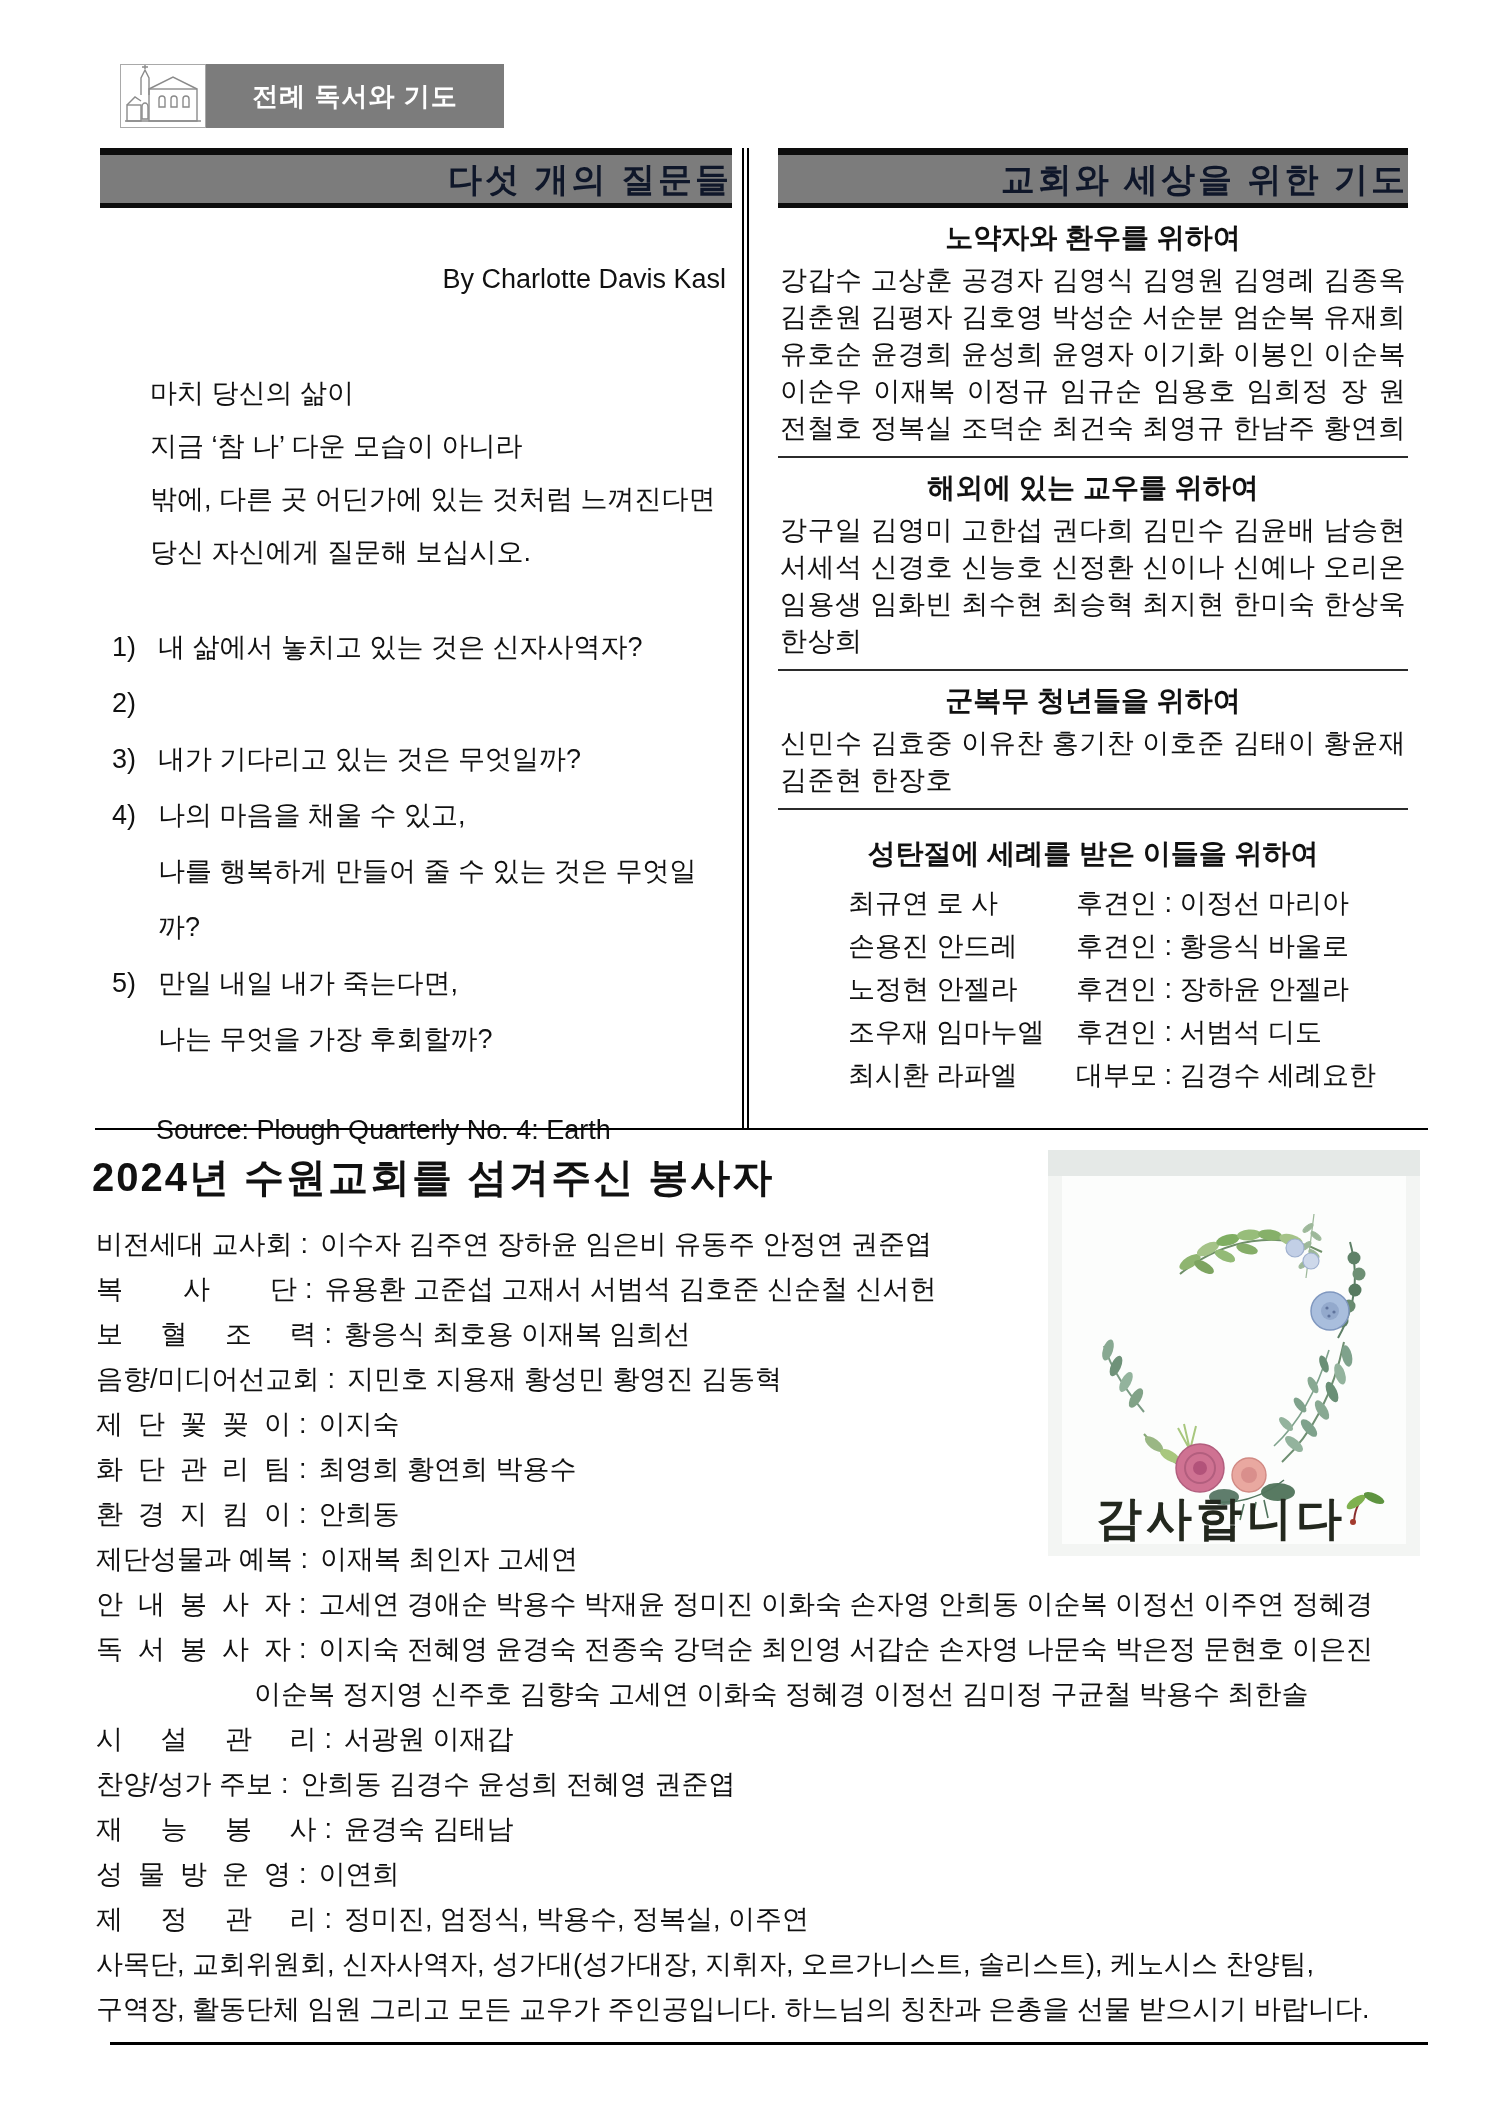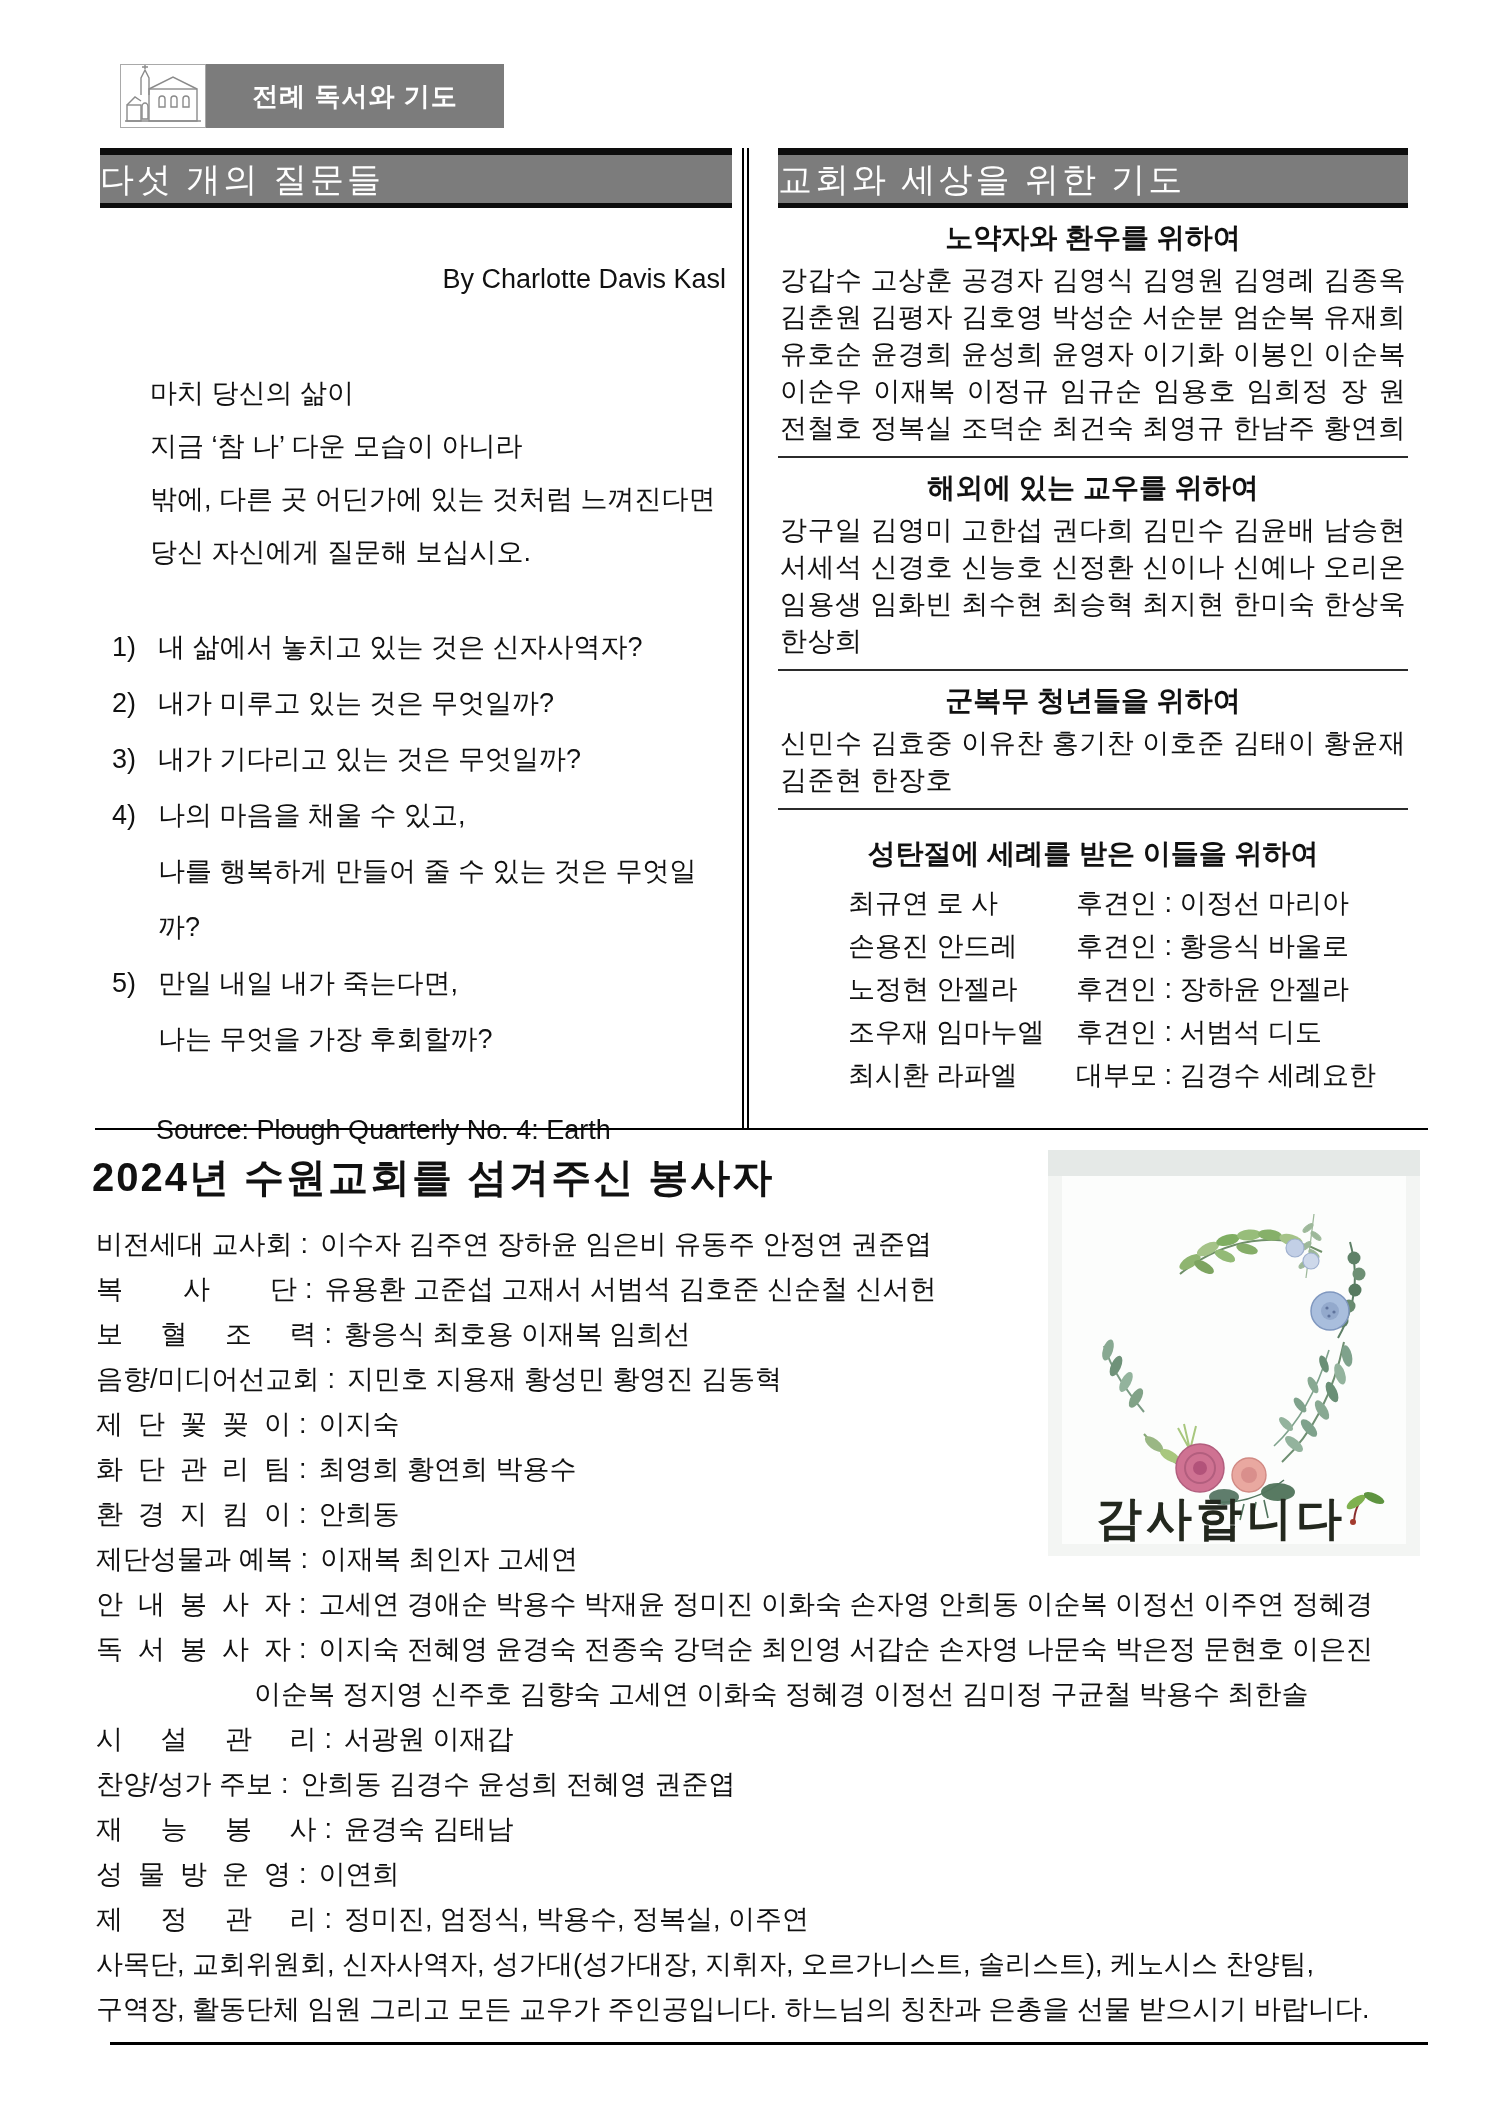--- a/index.html
+++ b/index.html
@@ -18,7 +18,7 @@
   .col-left{left:100px;width:632px;}
   .col-right{left:778px;width:630px;}
   .col-title{background:#7c7c7c;border-top:7px solid #0d0d0d;border-bottom:5px solid #0d0d0d;
-             color:#ffffff;font-size:34px;font-weight:normal;text-align:left;height:48px;
+             color:#0f172a;font-size:34px;font-weight:bold;text-align:right;height:48px;
              line-height:48px;letter-spacing:3px;}
   .divider{position:absolute;left:742px;top:148px;height:982px;width:7px;
            border-left:2px solid #000;border-right:2px solid #000;box-sizing:border-box;}

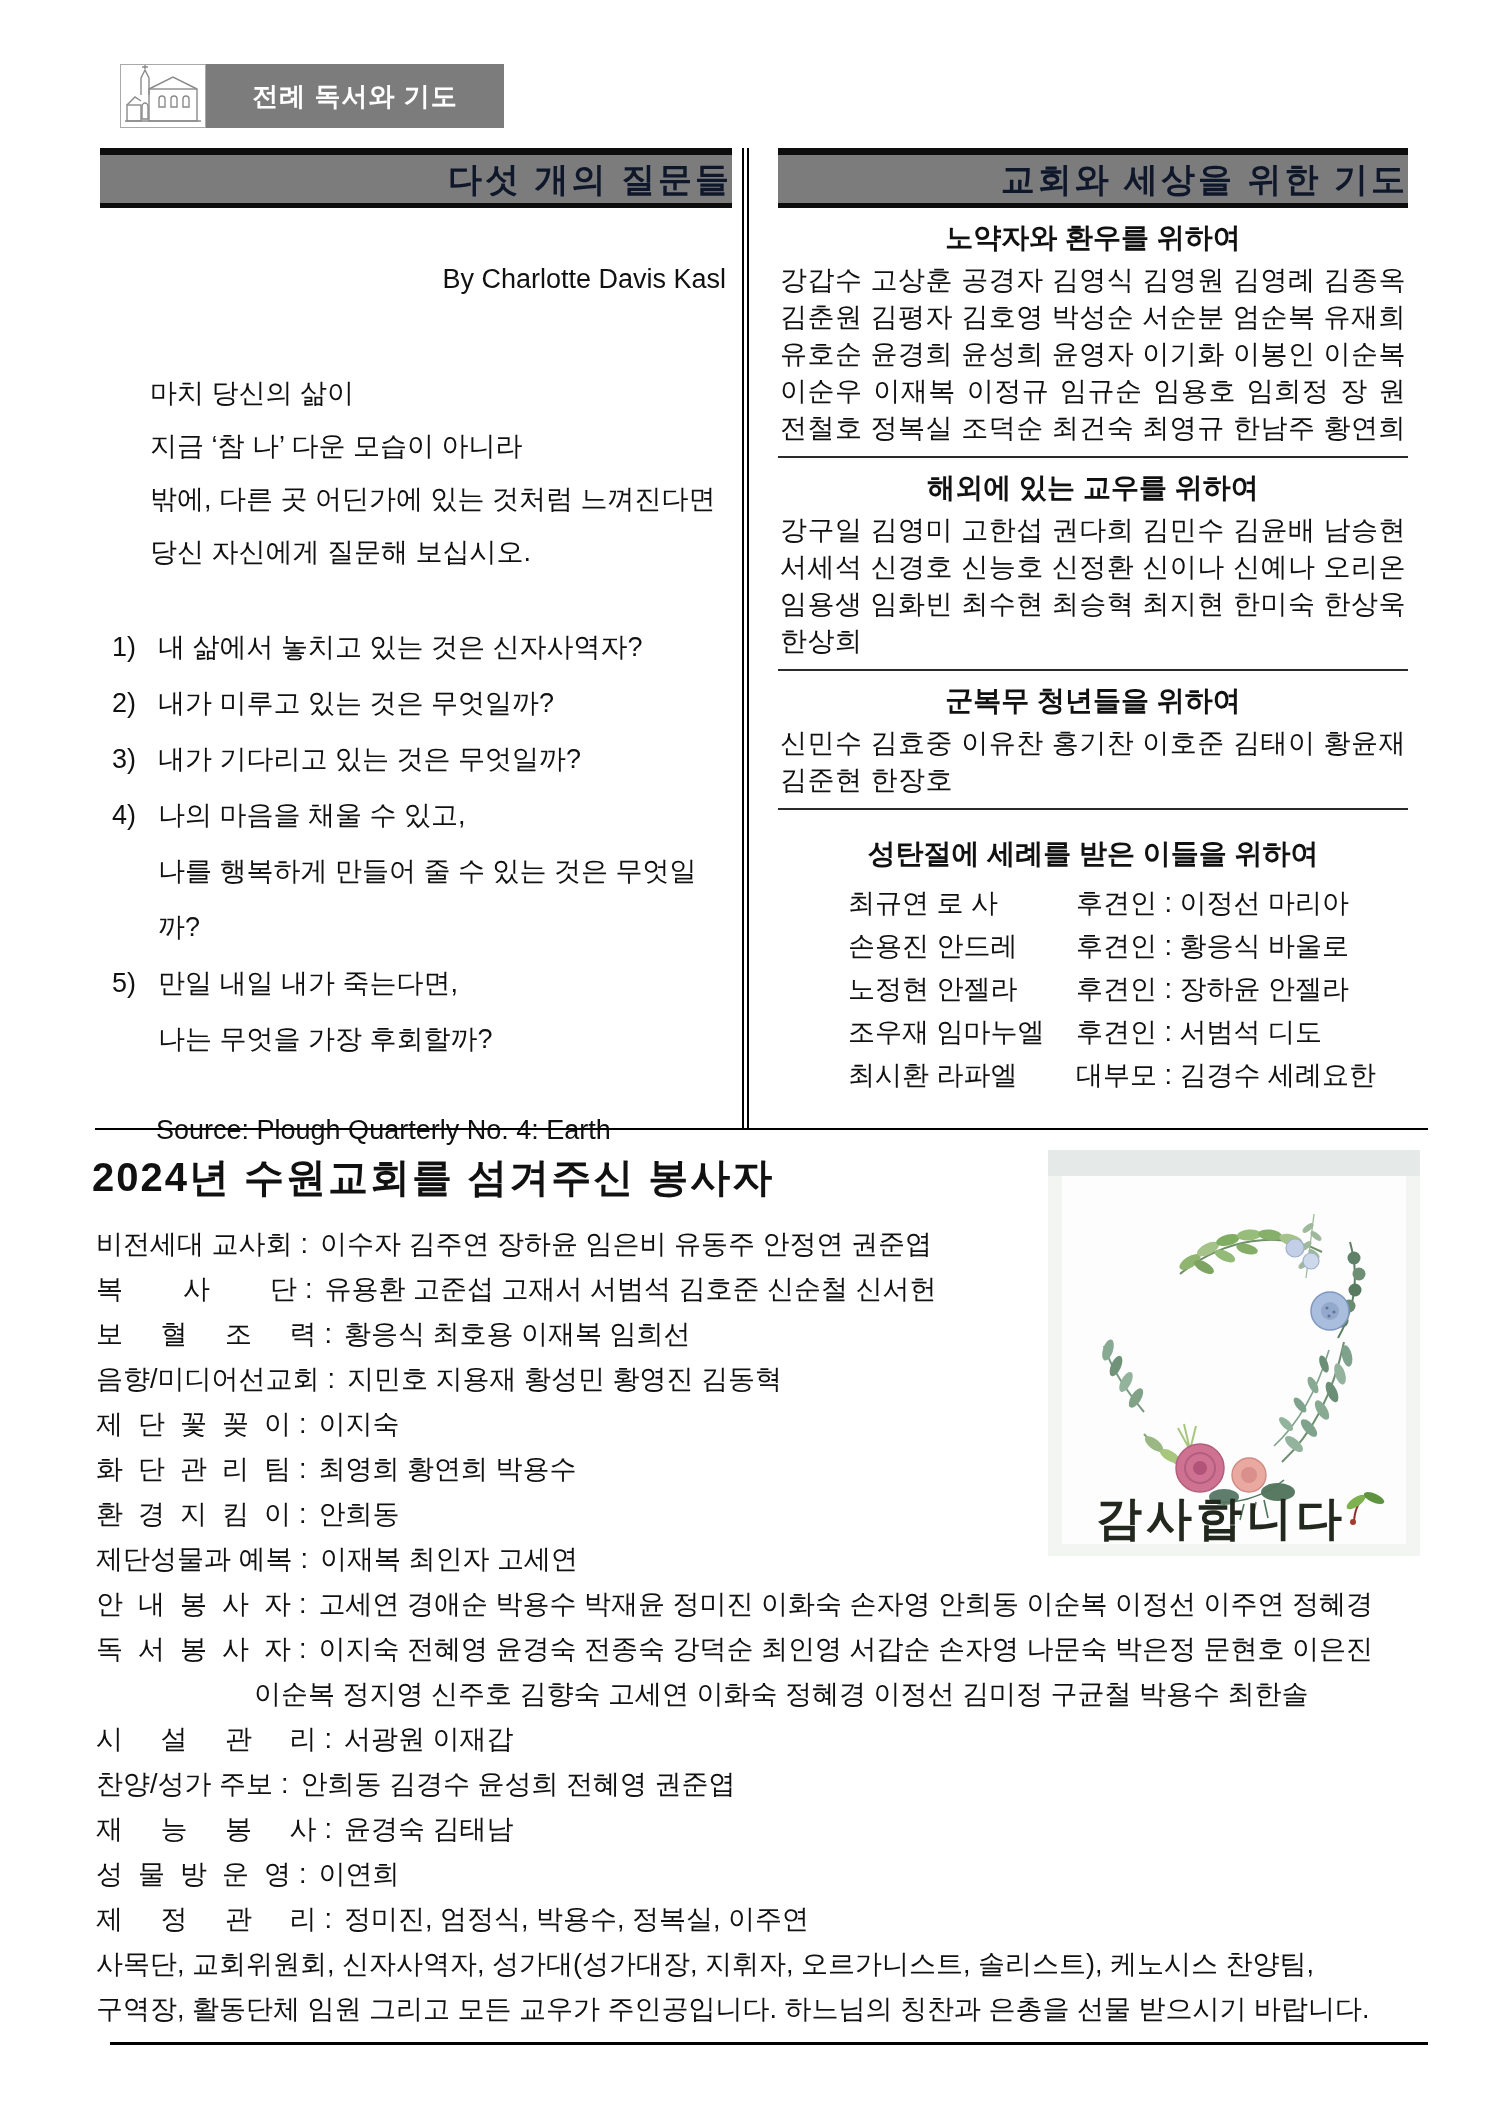--- a/index.html
+++ b/index.html
@@ -103,9 +103,6 @@
         </div>
         <div class="q-item">
           <span class="q-num">2)</span>
-          <div class="q-lines">
-            <div class="q-line">내가 미루고 있는 것은 무엇일까?</div>
-          </div>
         </div>
         <div class="q-item">
           <span class="q-num">3)</span>

